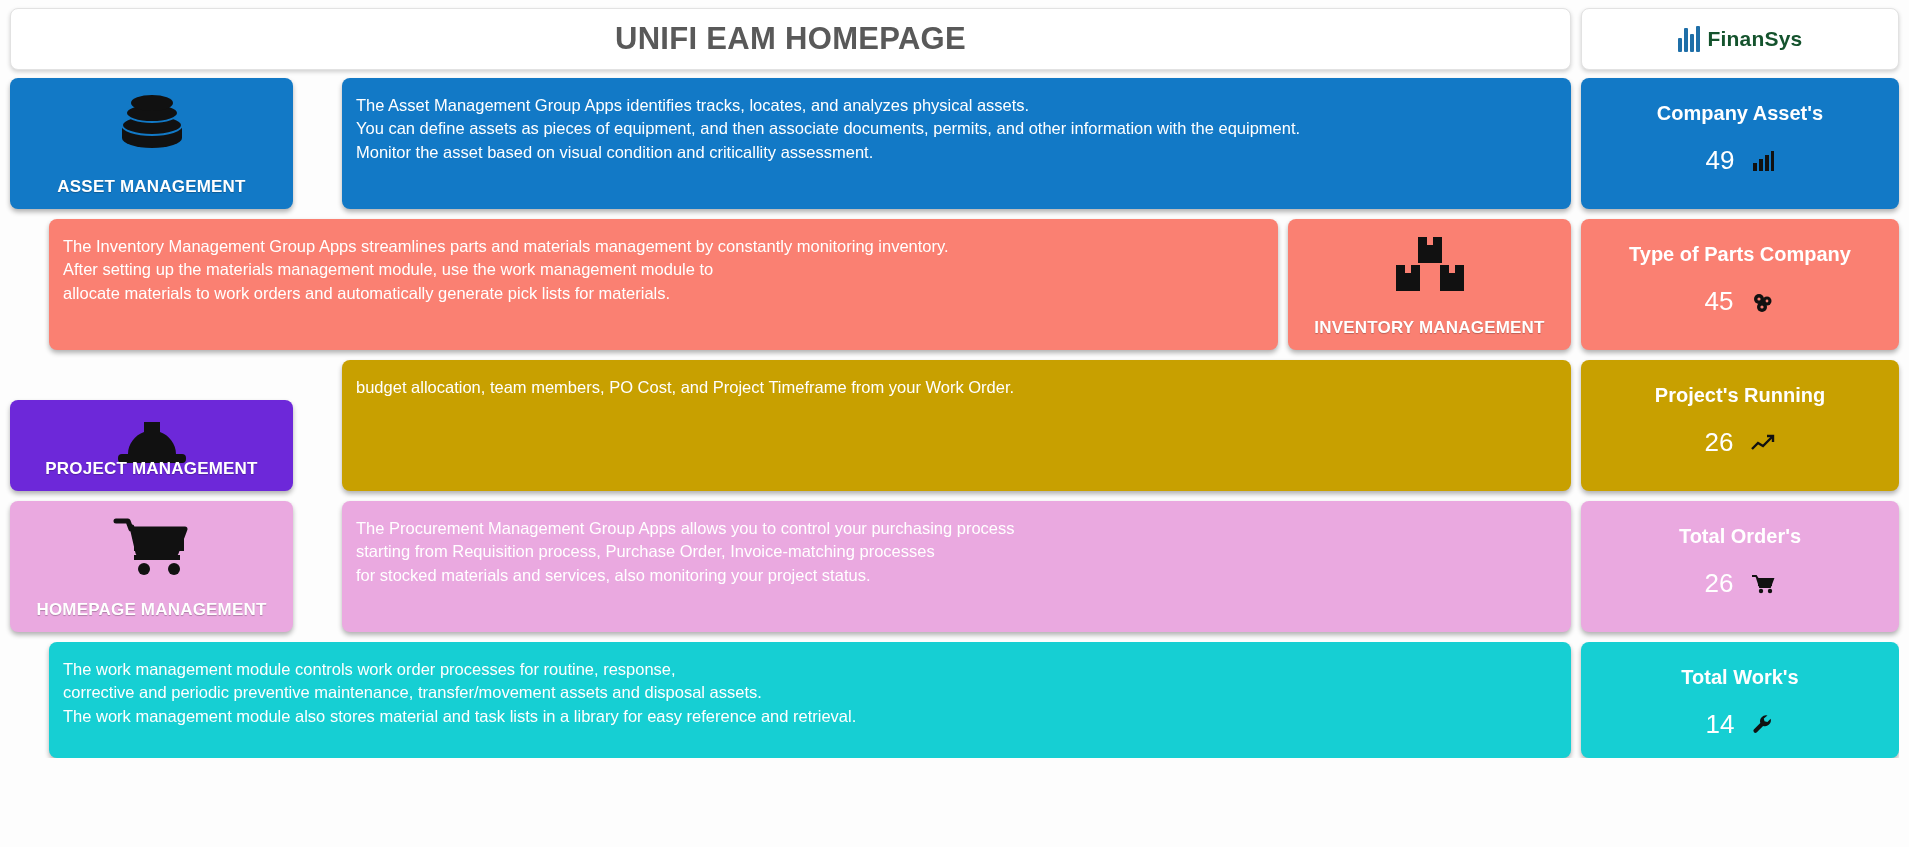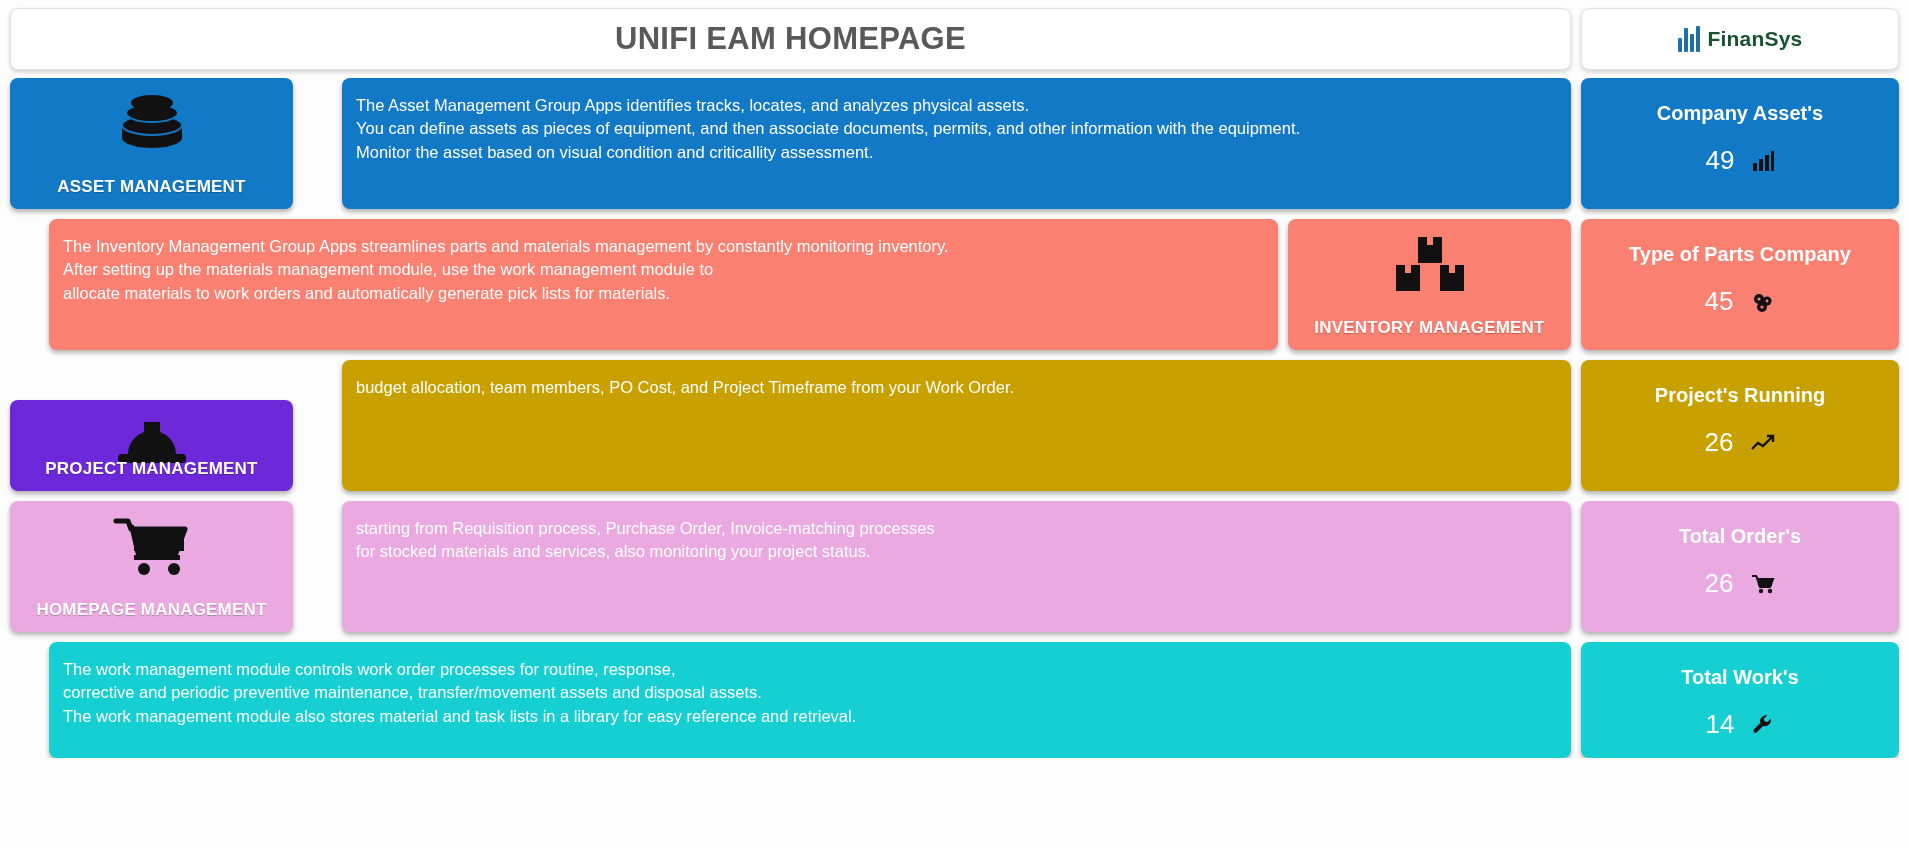--- a/index.html
+++ b/index.html
@@ -266,6 +266,7 @@
         <div class="module-label">HOMEPAGE MANAGEMENT</div>
       </div>
       <div class="card desc-card" style="background:#eaa9e0;">
+        <p>The Procurement Management Group Apps allows you to control your purchasing process</p>
         <p>starting from Requisition process, Purchase Order, Invoice-matching processes</p>
         <p>for stocked materials and services, also monitoring your project status.</p>
       </div>

